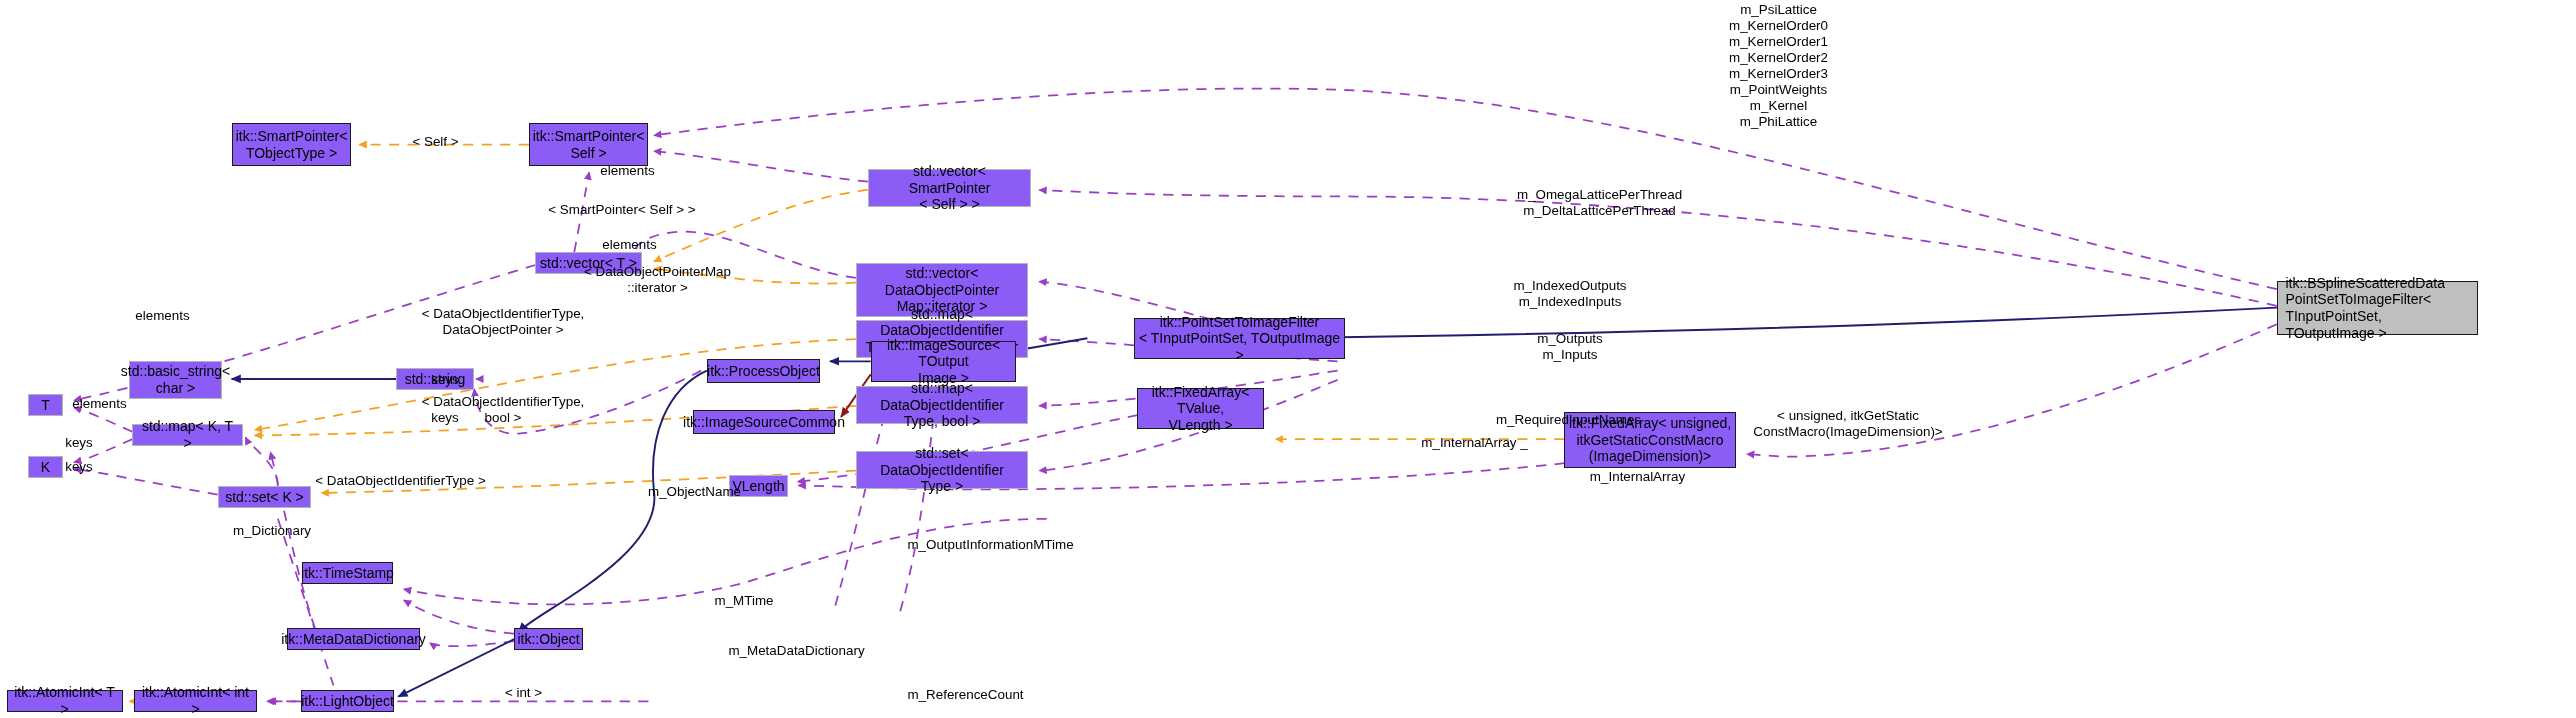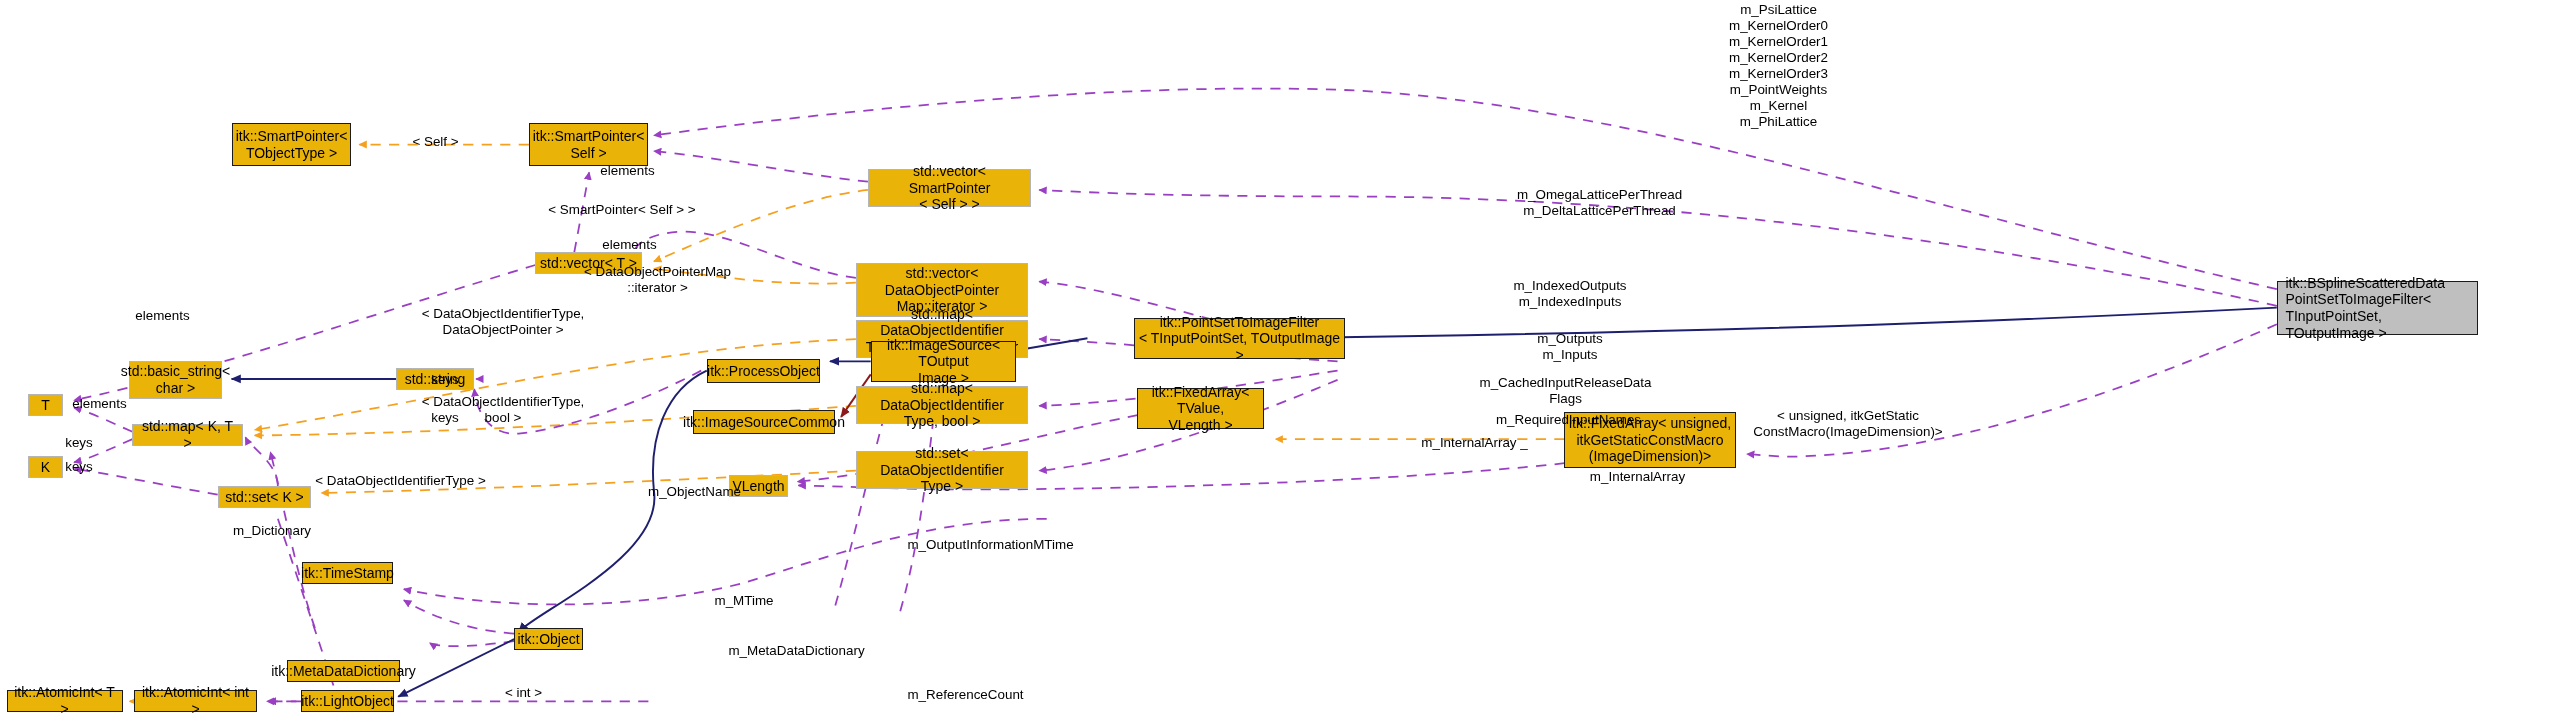--- a/index.html
+++ b/index.html
@@ -34,7 +34,7 @@
     font-size: 14px;
     line-height: 1.18;
     color: #000000;
-    background: #eab308;
+    background: #8b5cf6;
     white-space: pre-line;
     padding: 0.9px 3.7px;
     z-index: 5;

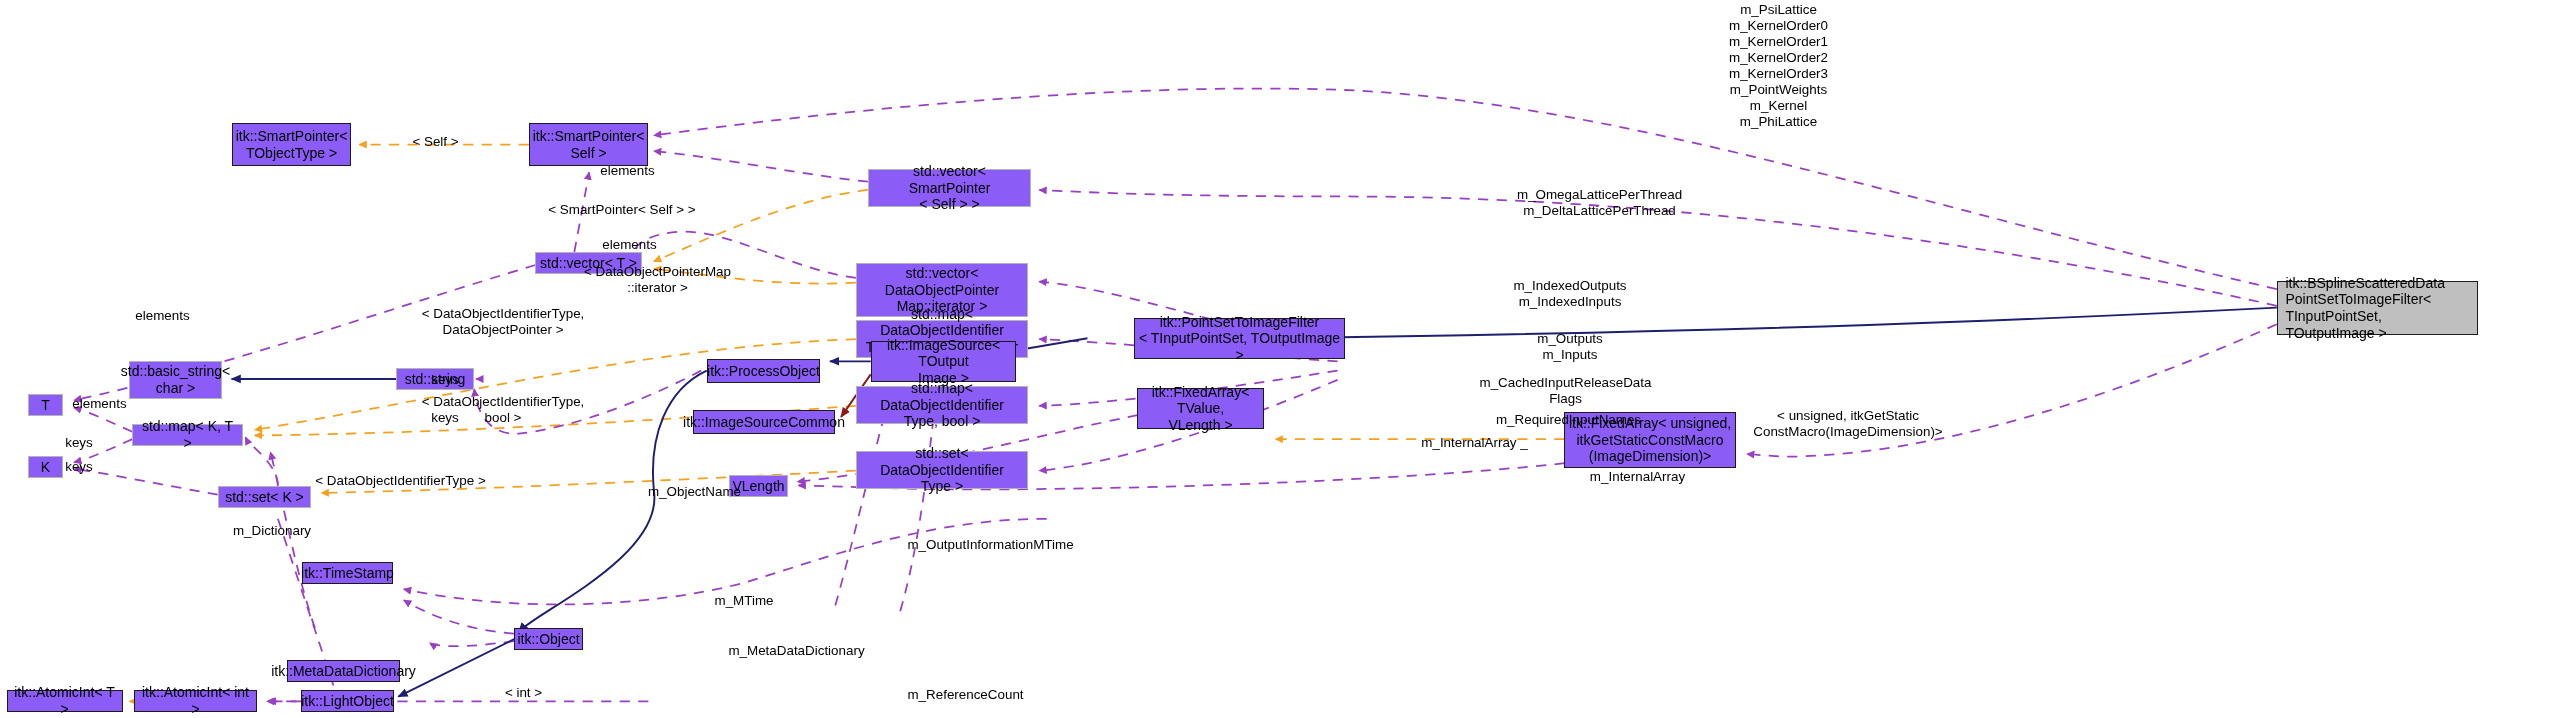--- a/index.html
+++ b/index.html
@@ -281,8 +281,6 @@
   <div class="edge-label" style="left:1496px;top:331px;width:148px">m_Outputs
 m_Inputs</div>
 
-  <div class="edge-label" style="left:1431px;top:375px;width:269px">m_CachedInputReleaseData
-Flags</div>
 
   <div class="edge-label" style="left:1462px;top:412px;width:213px">m_RequiredInputNames</div>
 

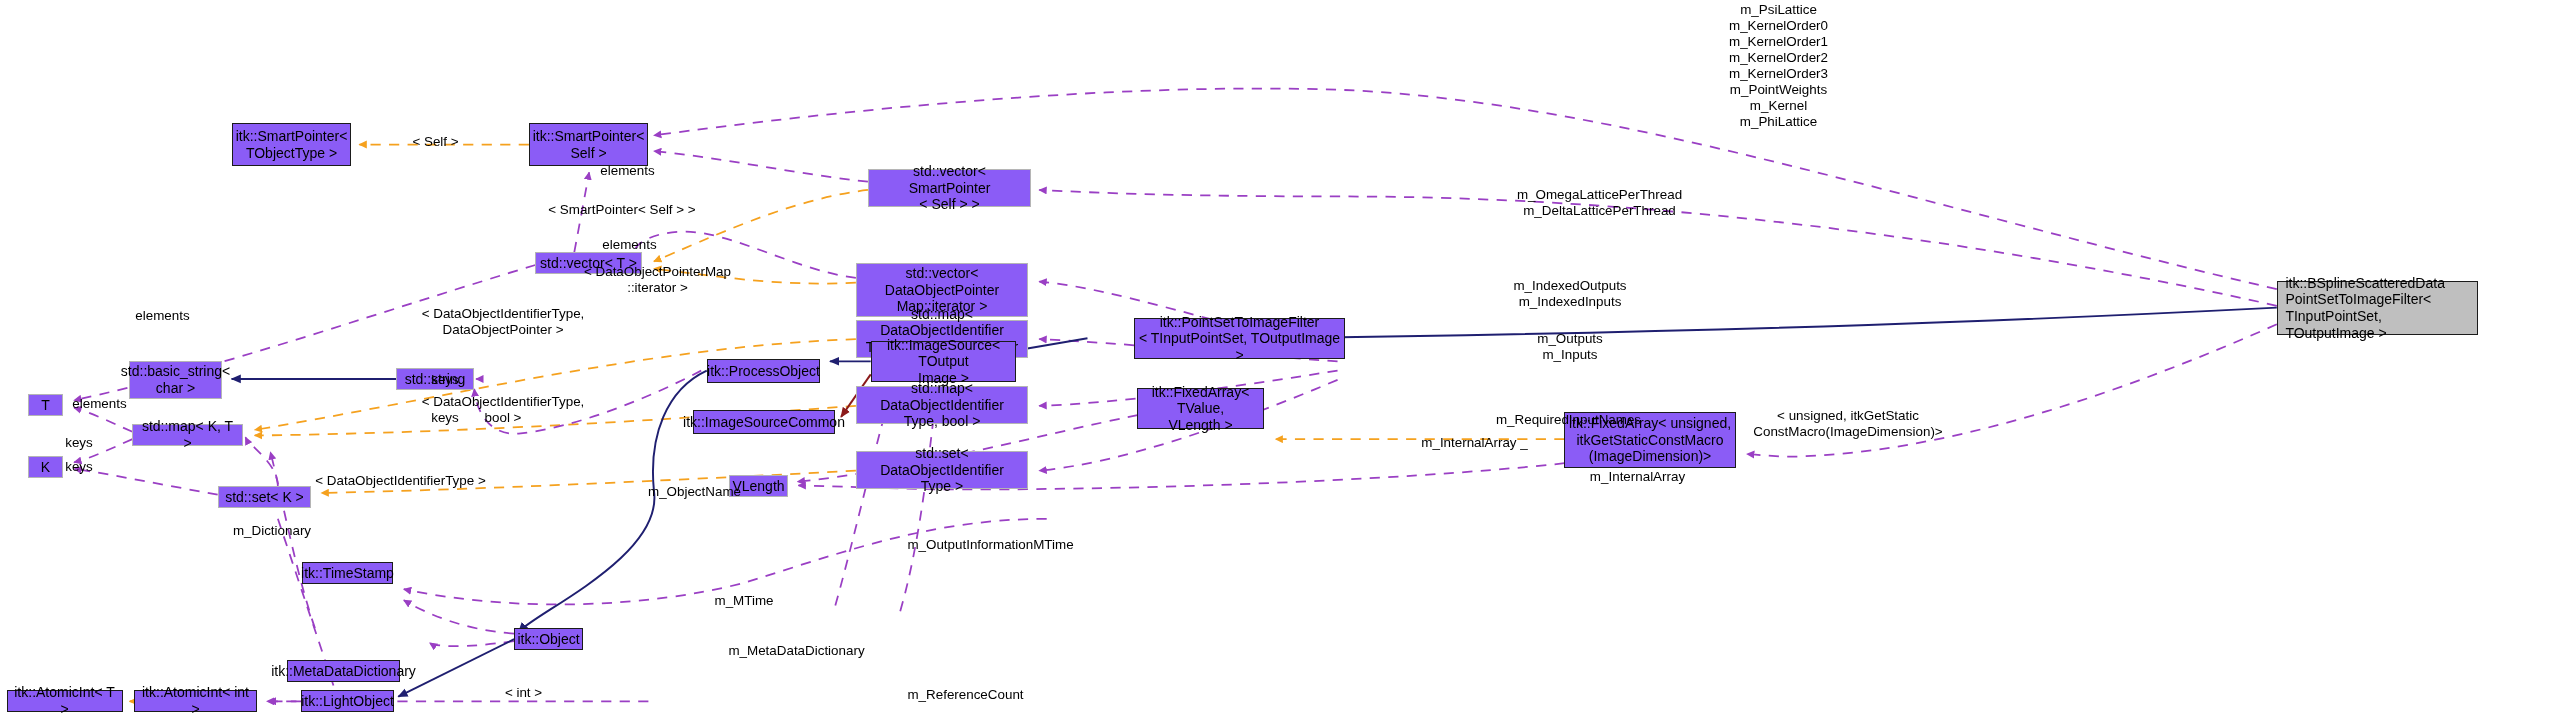--- a/index.html
+++ b/index.html
@@ -219,7 +219,7 @@
 
   <div class="node solid" style="left:302px;top:562px;width:91px;height:22px">itk::TimeStamp</div>
 
-  <div class="node solid" style="left:287px;top:660px;width:113px;height:22px">itk::MetaDataDictionary</div>
+  <div class="node solid" style="left:287px;top:628px;width:133px;height:22px">itk::MetaDataDictionary</div>
 
   <div class="node solid" style="left:514px;top:628px;width:69px;height:22px">itk::Object</div>
 

